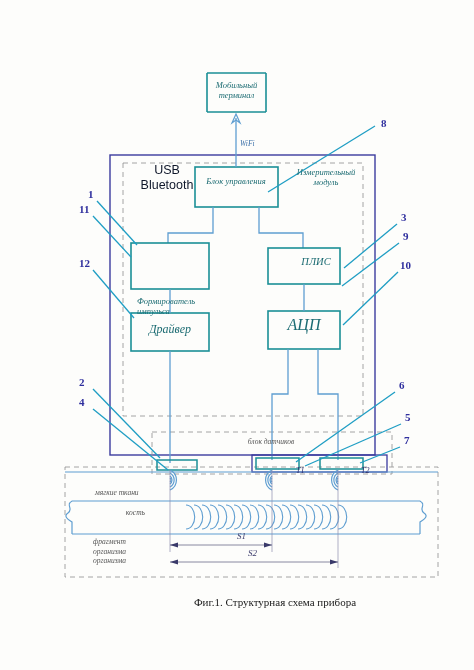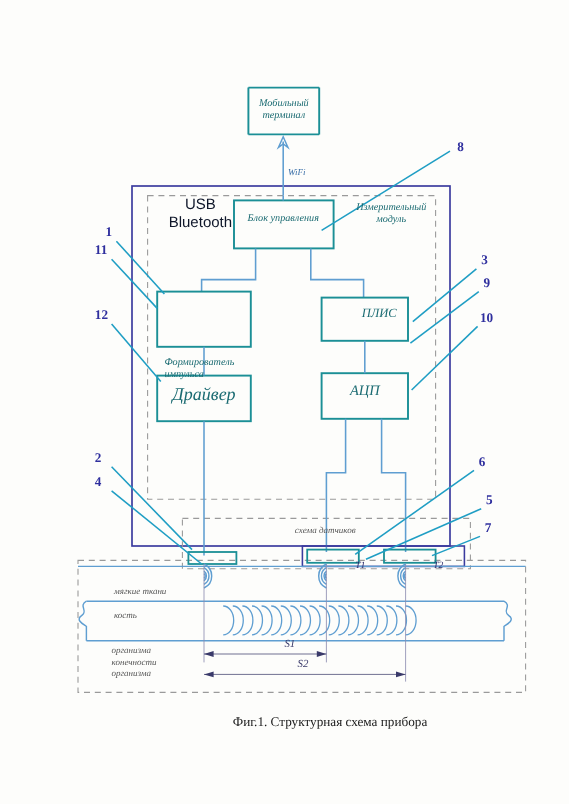--- a/index.html
+++ b/index.html
@@ -168,7 +168,7 @@
 
 <div class="cyr" style="left:133px;top:252px;width:74px;text-align:left;padding-left:4px;margin-top:44px;">Формирователь импульса</div>
 
-<div class="cyr" style="left:131px;top:324px;width:78px;font-size:15px;">Драйвер</div>
+<div class="cyr" style="left:131px;top:324px;width:78px;font-size:12px;">Драйвер</div>
 
 <div class="cyr" style="left:268px;top:257px;width:72px;font-size:10.5px;padding-left:12px;">ПЛИС</div>
 

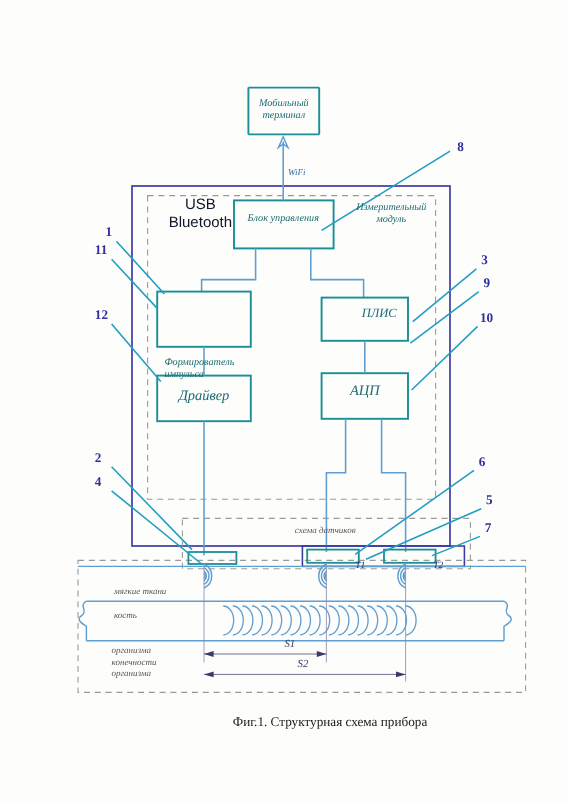--- a/index.html
+++ b/index.html
@@ -172,7 +172,7 @@
 
 <div class="cyr" style="left:268px;top:257px;width:72px;font-size:10.5px;padding-left:12px;">ПЛИС</div>
 
-<div class="cyr" style="left:268px;top:320px;width:72px;font-size:12px;">АЦП</div>
+<div class="cyr" style="left:268px;top:320px;width:72px;font-size:16px;">АЦП</div>
 
 <div class="grey" style="left:196px;top:437px;width:150px;text-align:center;">схема датчиков</div>
 

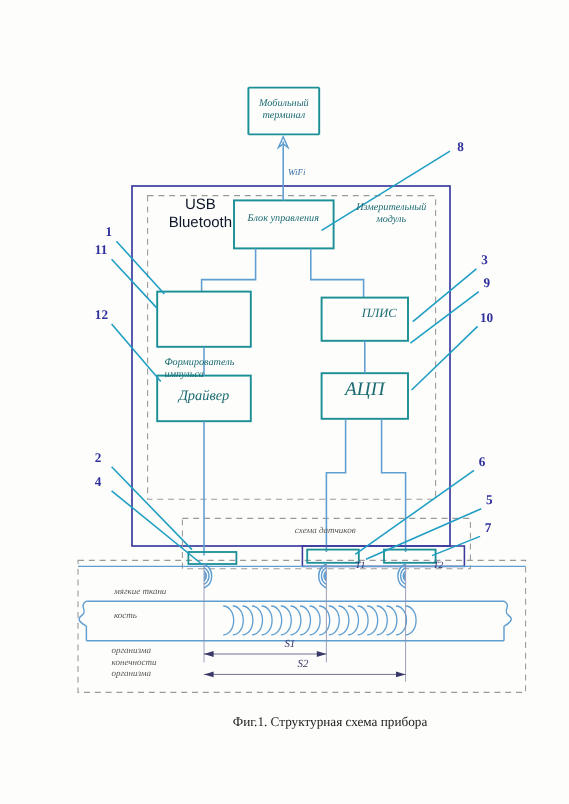--- a/index.html
+++ b/index.html
@@ -174,7 +174,7 @@
 
 <div class="cyr" style="left:268px;top:320px;width:72px;font-size:16px;">АЦП</div>
 
-<div class="grey" style="left:196px;top:437px;width:150px;text-align:center;">схема датчиков</div>
+<div class="grey" style="left:196px;top:437px;width:150px;text-align:center;">блок датчиков</div>
 
 <div class="grey" style="left:95px;top:488px;width:54px;">мягкие ткани</div>
 

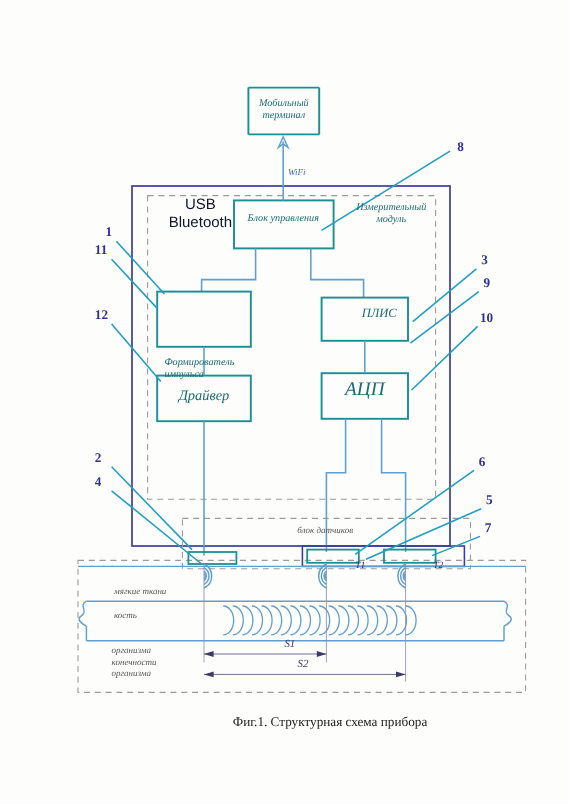--- a/index.html
+++ b/index.html
@@ -178,7 +178,7 @@
 
 <div class="grey" style="left:95px;top:488px;width:54px;">мягкие ткани</div>
 
-<div class="grey" style="left:95px;top:508px;width:50px;">кость</div>
+<div class="grey" style="left:95px;top:508px;width:50px;text-align:right;">кость</div>
 
 <div class="grey" style="left:93px;top:537px;width:52px;">организма конечности организма</div>
 

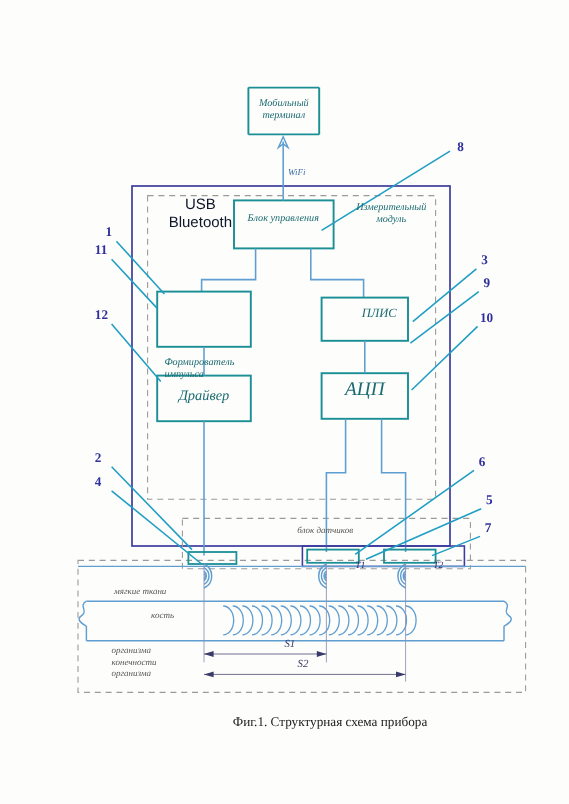--- a/index.html
+++ b/index.html
@@ -180,7 +180,7 @@
 
 <div class="grey" style="left:95px;top:508px;width:50px;text-align:right;">кость</div>
 
-<div class="grey" style="left:93px;top:537px;width:52px;">организма конечности организма</div>
+<div class="grey" style="left:93px;top:537px;width:52px;">фрагмент организма организма</div>
 
 <div class="tee" style="left:296px;top:466px;">Т1</div>
 <div class="tee" style="left:361px;top:466px;">Т2</div>

